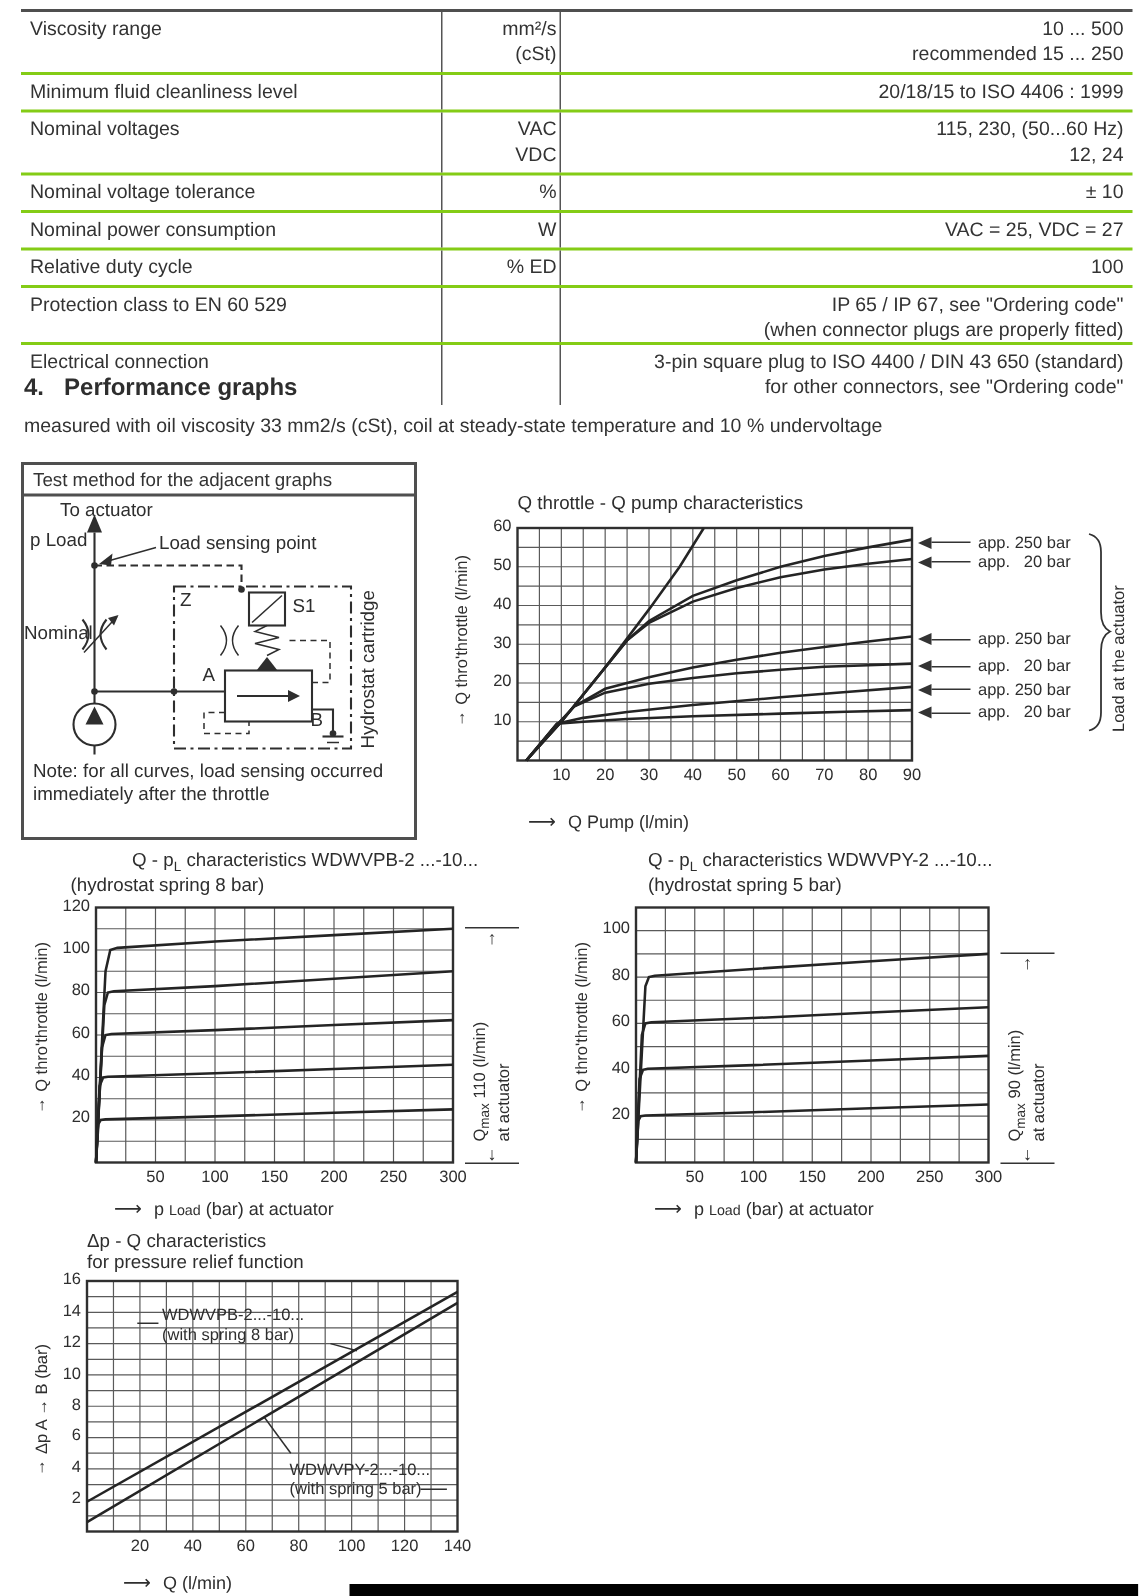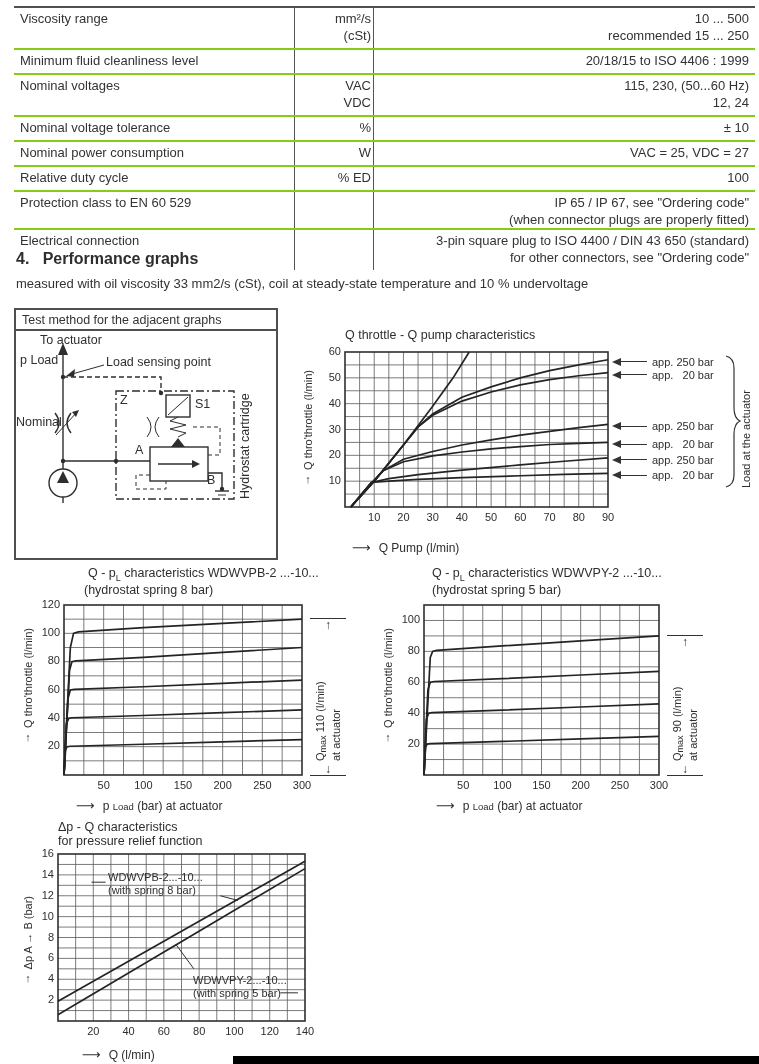--- a/index.html
+++ b/index.html
@@ -191,6 +191,10 @@
       <div class="dlabel" style="left:119px;top:112px;">A</div>
       <div class="dlabel" style="left:191px;top:142px;">B</div>
       <div class="dlabel vtext" style="left:222px;top:58px;height:110px;">Hydrostat cartridge</div>
+    </div>
+    <div class="tb-note">
+      <div>Note: for all curves, load sensing occurred</div>
+      <div>immediately after the throttle</div>
     </div>
   </div>
 

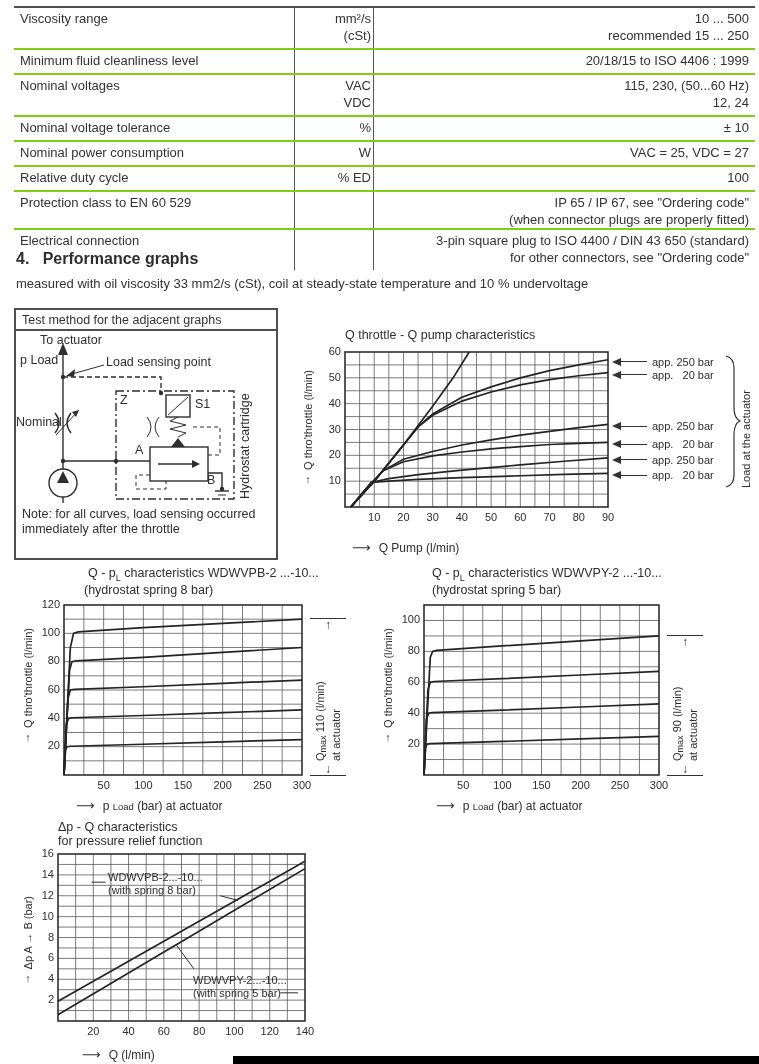--- a/index.html
+++ b/index.html
@@ -305,7 +305,7 @@
     <div class="chart-title" style="margin-left:66px;">
       <span>Q - p</span><sub>L</sub><span> characteristics WDWVPB-2 ...-10...</span>
     </div>
-    <div class="chart-title" style="margin-left:62px;">(hydrostat spring 8 bar)</div>
+    <div class="chart-title" style="margin-left:25px;">(hydrostat spring 8 bar)</div>
     <div class="ylab" style="left:0px;top:62px;">
       <span class="vtext">Q thro'throttle (l/min)</span>
       <span>↑</span>

